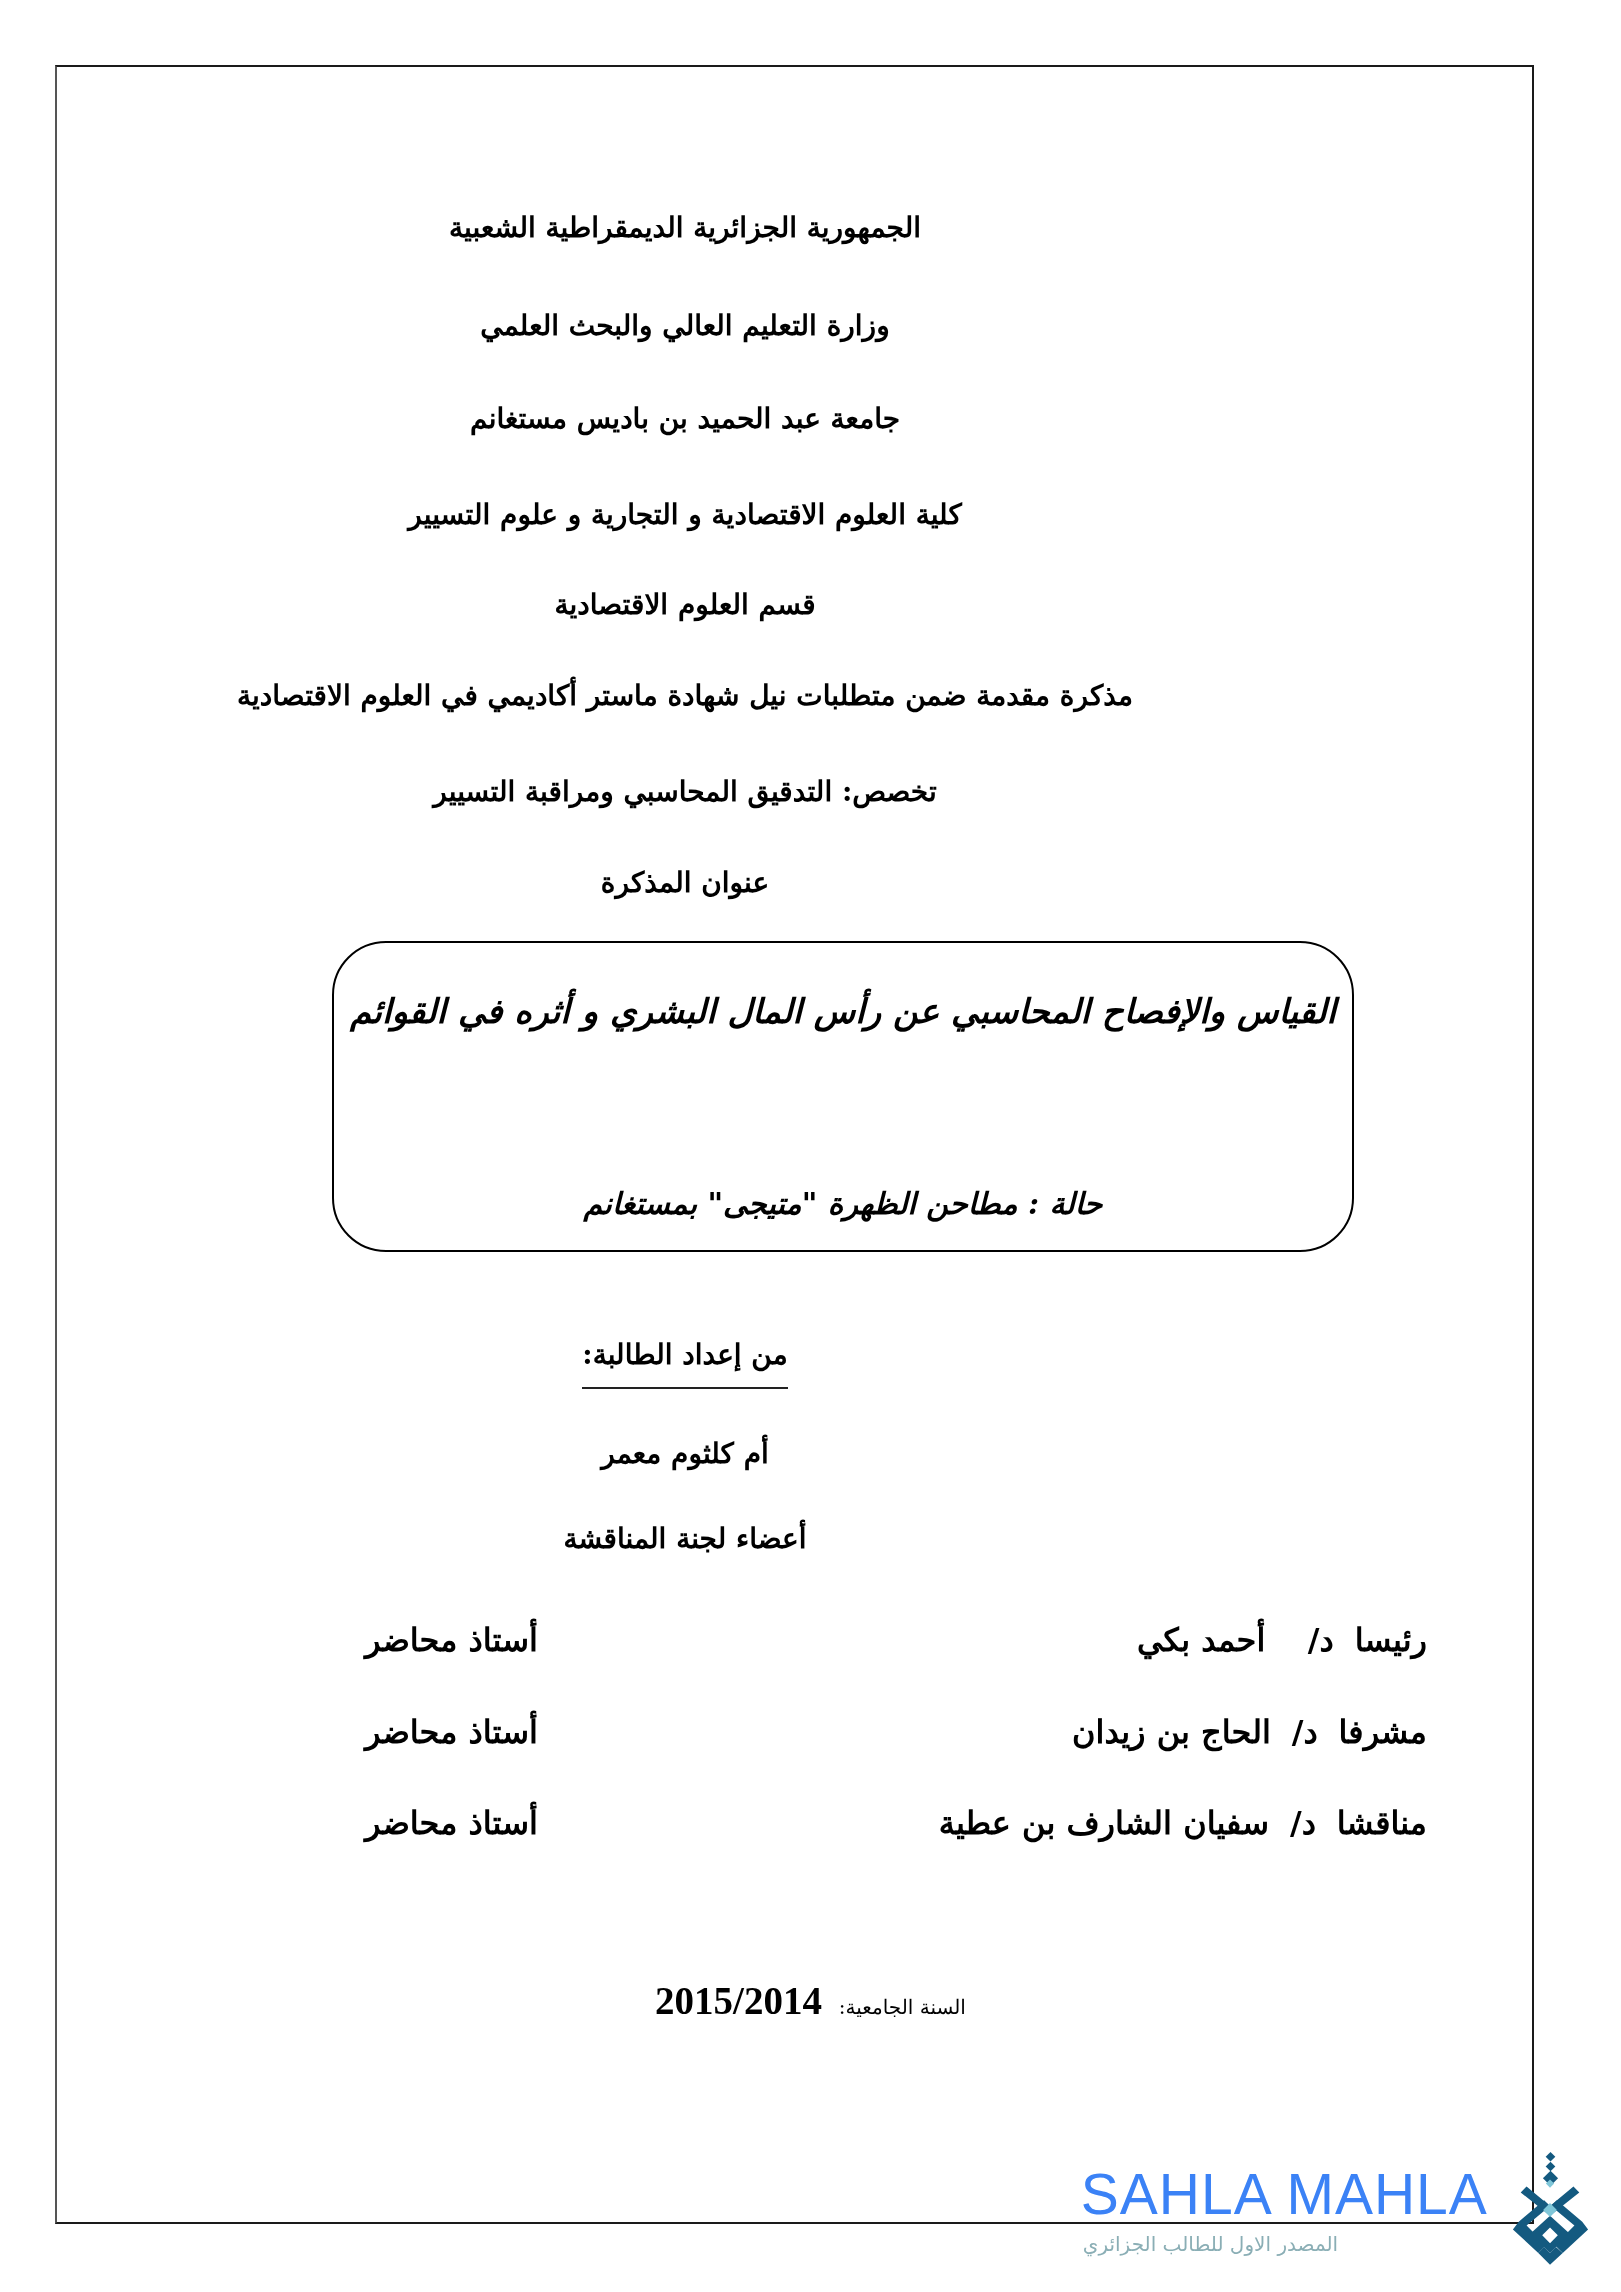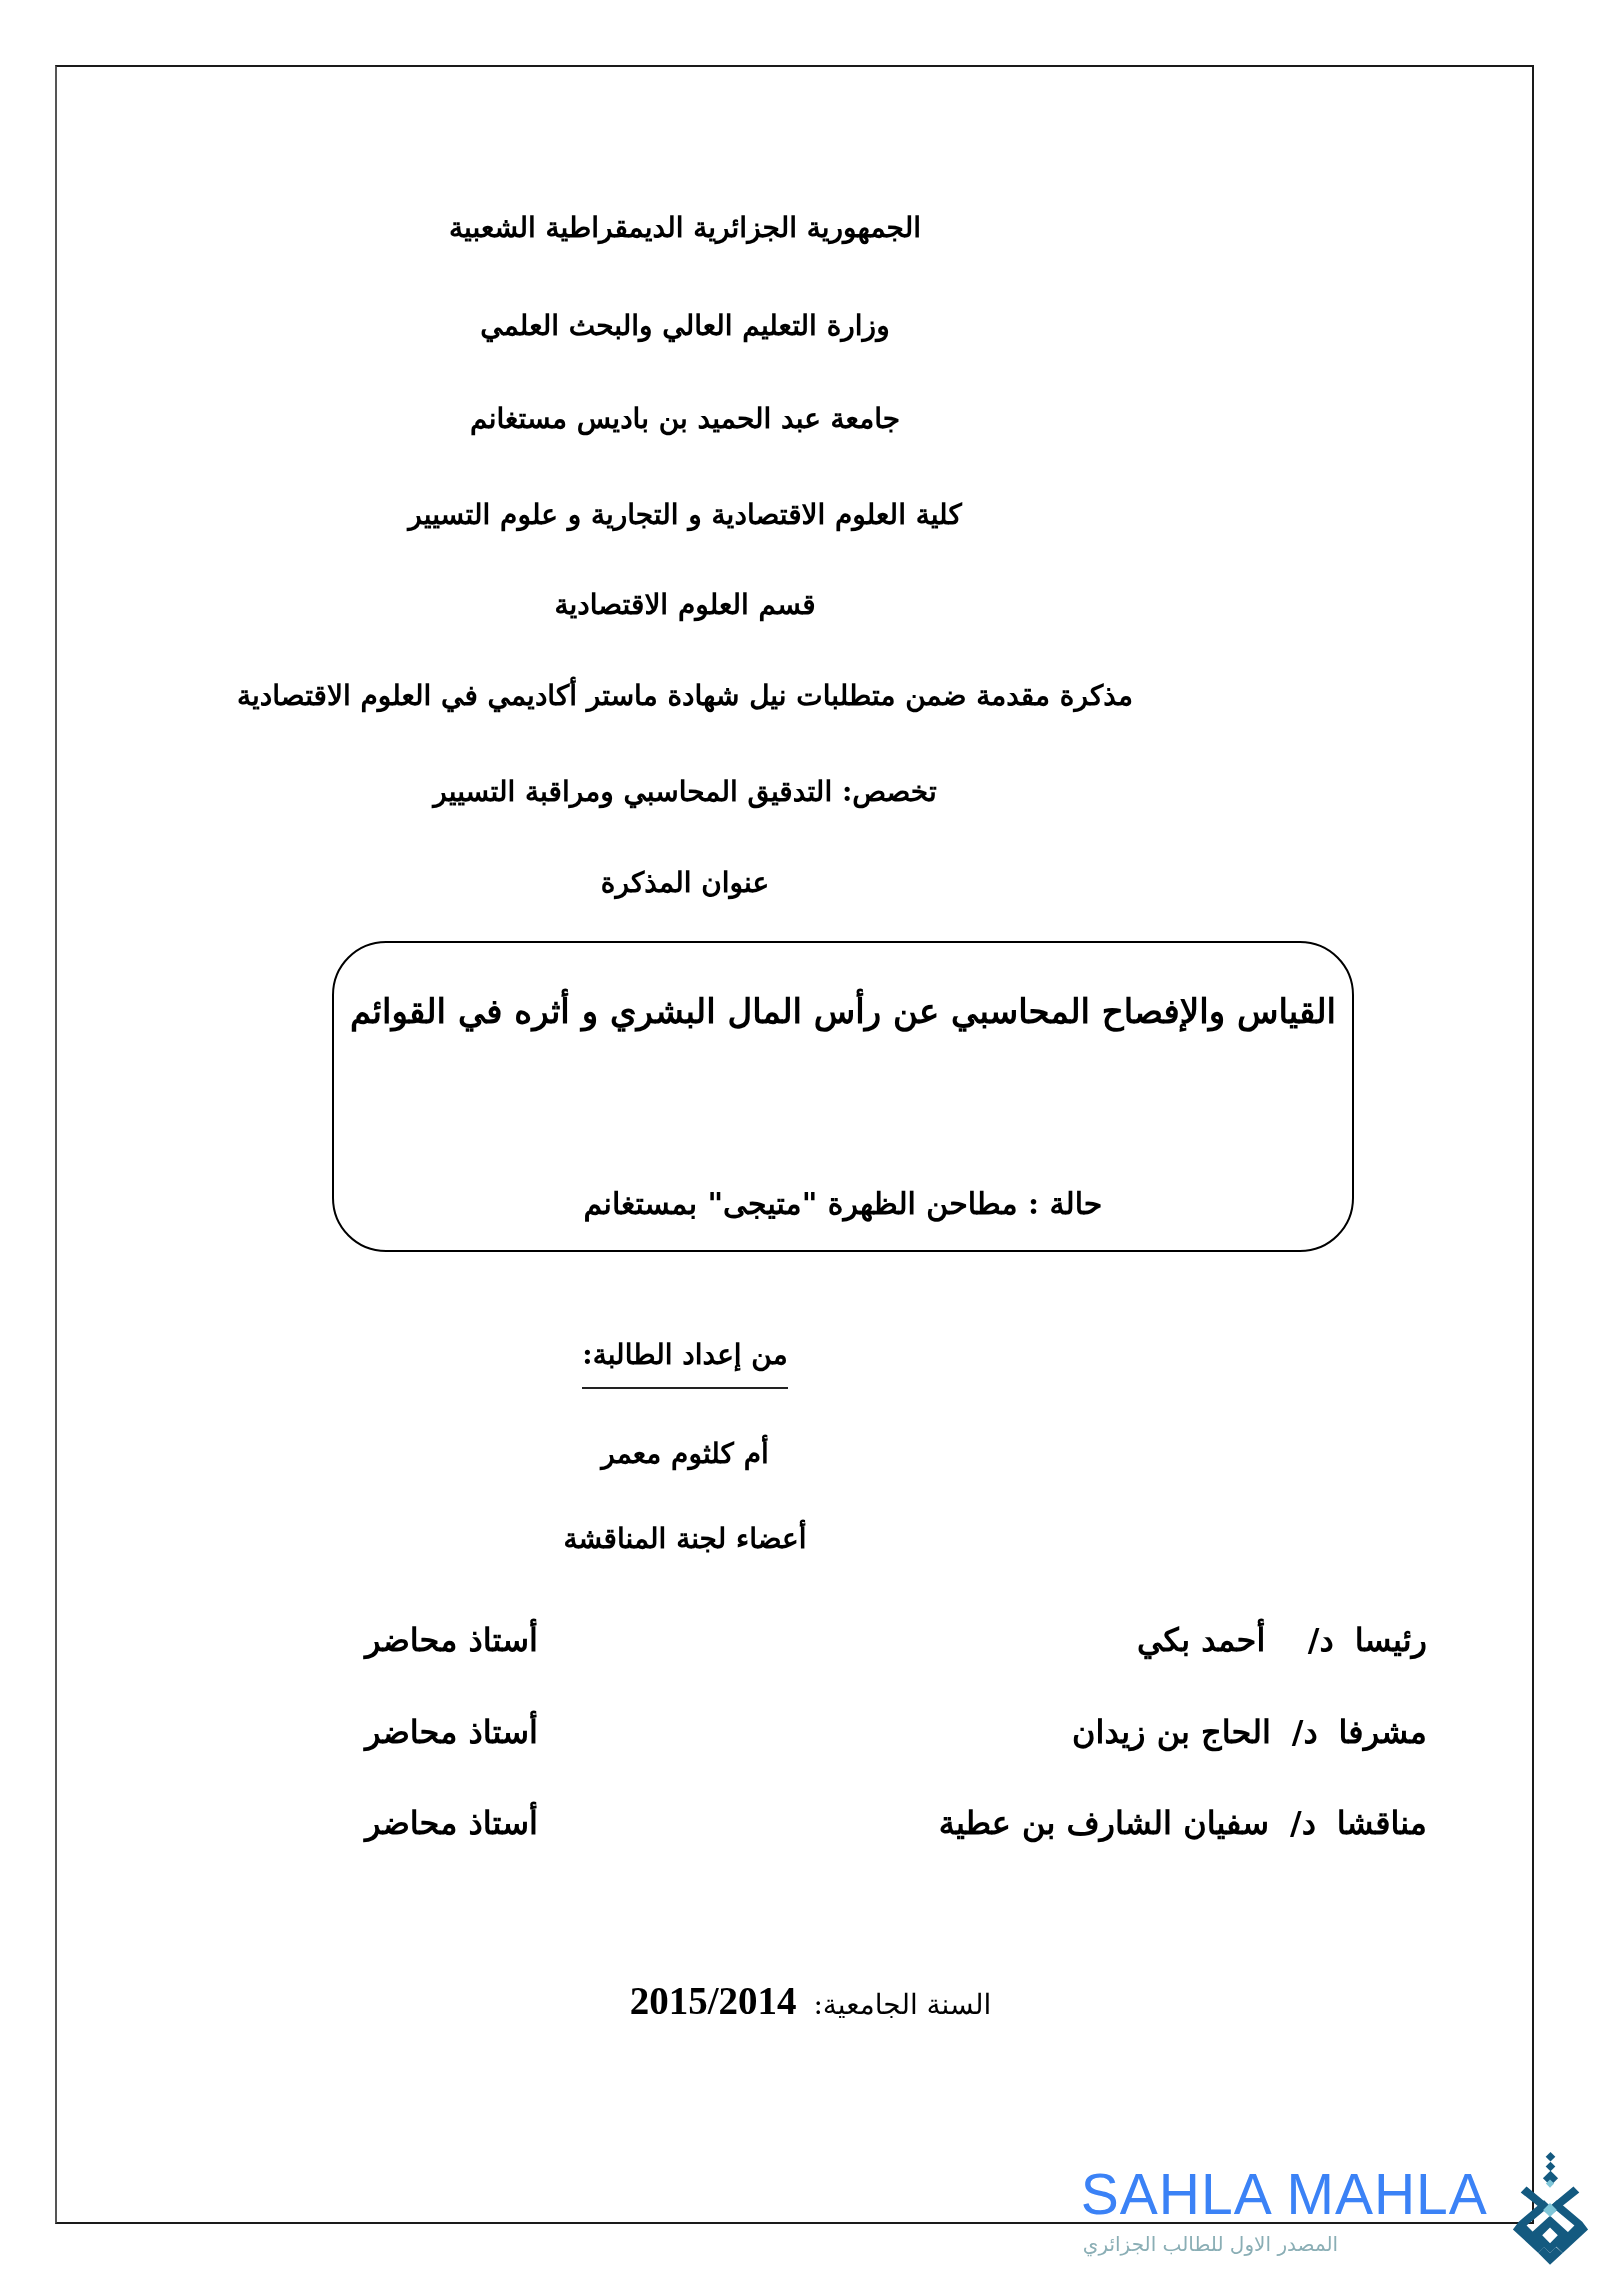--- a/index.html
+++ b/index.html
@@ -10,7 +10,7 @@
   .line { position: absolute; left: 0; width: 1370px; text-align: center; direction: rtl;
           font-weight: bold; font-size: 28px; line-height: 39px; white-space: nowrap; }
   .title-box { position: absolute; left: 332px; top: 941px; width: 1022px; height: 311px;
-               border: 2px solid #000; border-radius: 54px; box-sizing: border-box; }
+               border: 2px solid #000; border-radius: 54px; box-sizing: border-box; font-style: italic; }
   .title-line { position: absolute; left: 0; width: 100%; text-align: center; direction: rtl;
                 font-weight: bold; font-size: 34px; line-height: 47px; white-space: nowrap; }
   .underlined { display: inline-block; border-bottom: 2.9px solid #222; padding-bottom: 13px; }

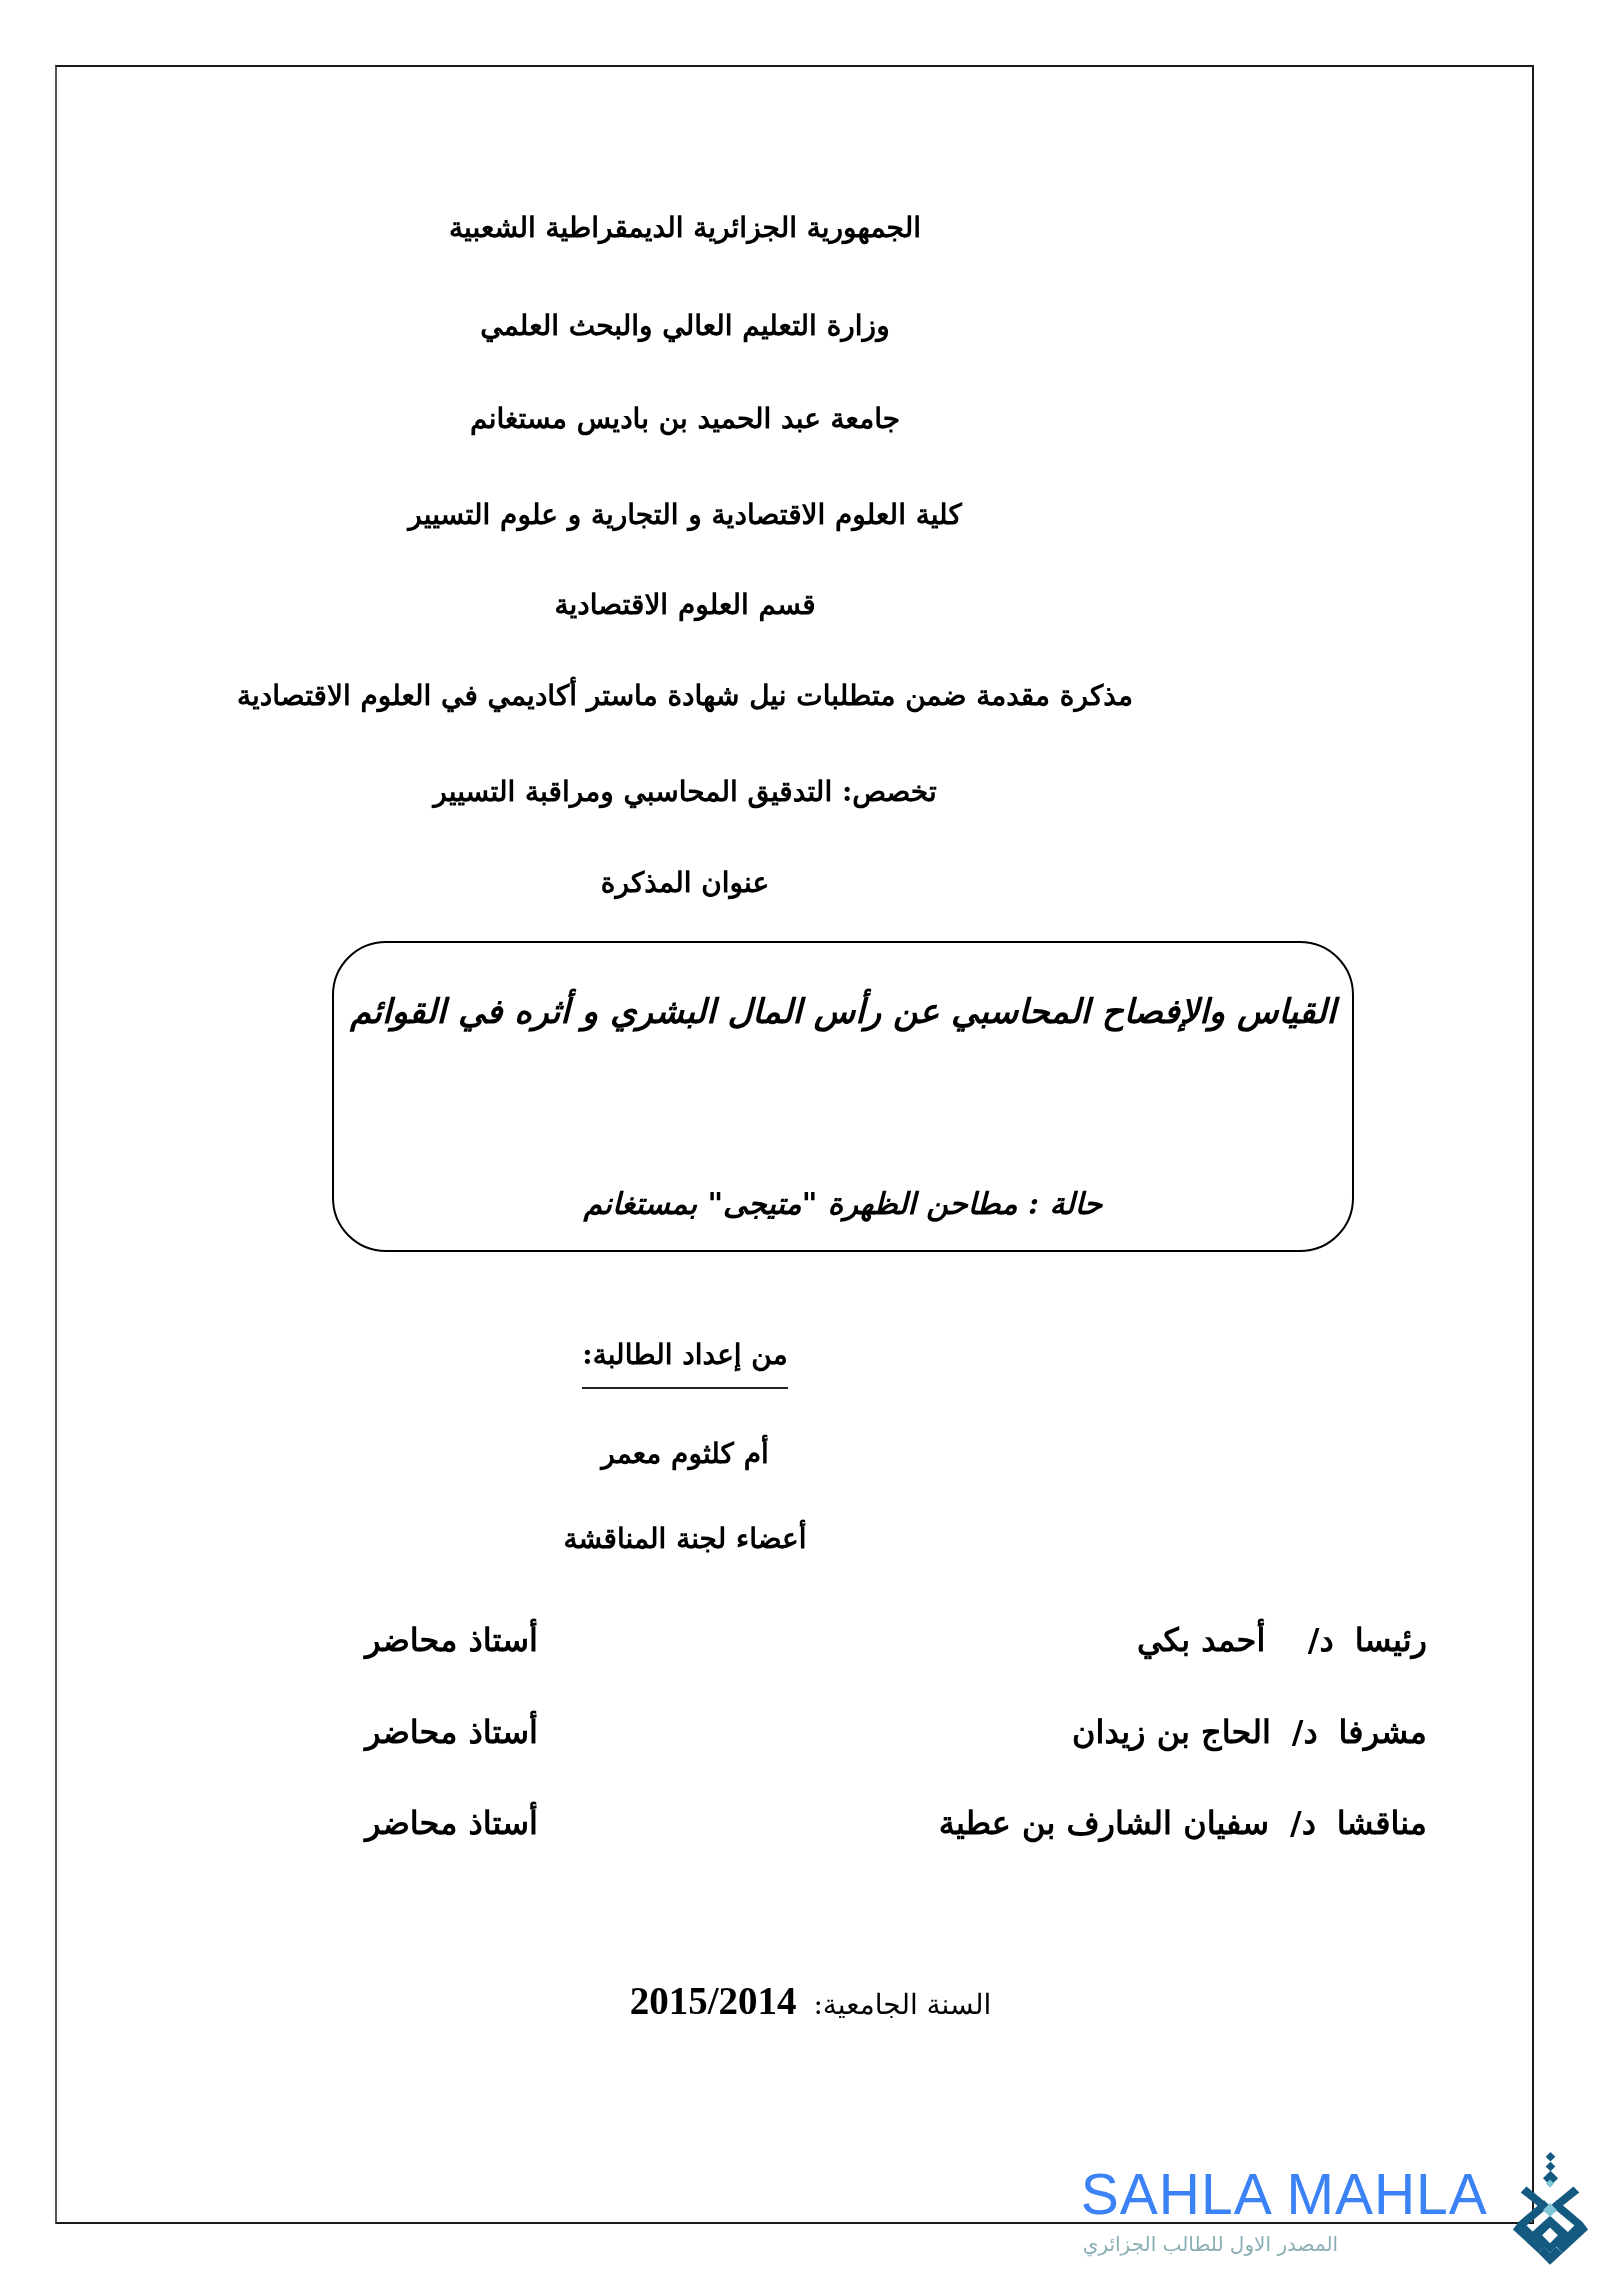--- a/index.html
+++ b/index.html
@@ -18,7 +18,7 @@
   .row .role { display: inline-block; }
   .row .sep { display: inline-block; margin: 0 9.8px; }
   .year { position: absolute; left: 0; width: 1621px; text-align: center; direction: rtl; line-height: 49px; white-space: nowrap; }
-  .year .label { font-size: 28px; }
+  .year .label { font-size: 20px; }
   .year .value { font-size: 39px; font-weight: bold; font-family: "Liberation Serif", serif; margin-right: 11.8px; text-align: right; }
   .logo { position: absolute; left: 1073px; top: 2151px; width: 529px; height: 118px; }
   .logo .brand { position: absolute; left: 7.8px; top: 13.7px; font-family: "Liberation Sans", sans-serif;

